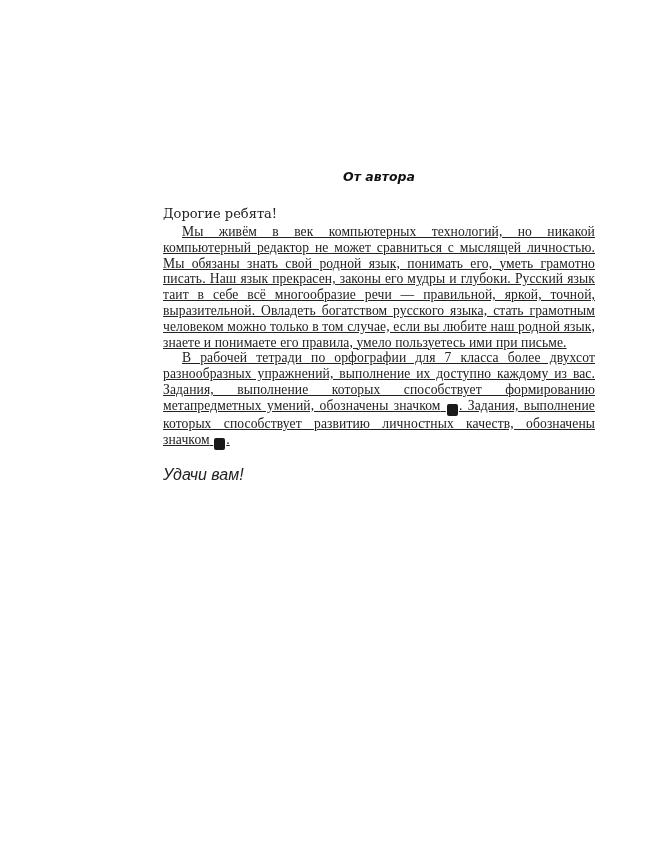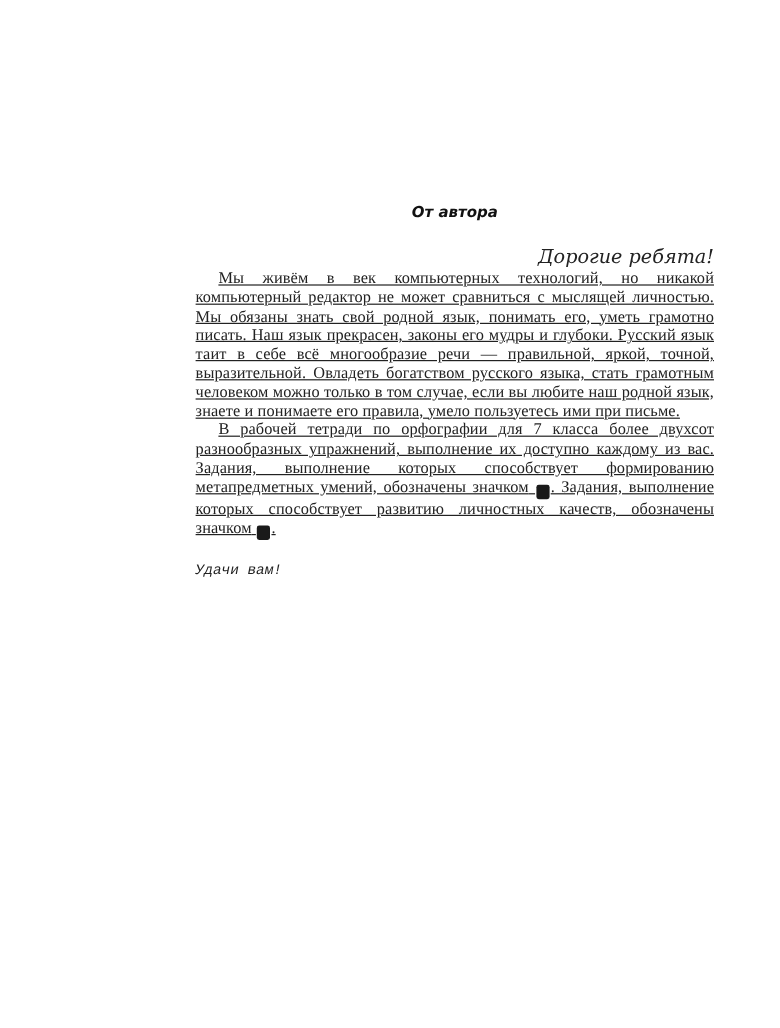--- a/index.html
+++ b/index.html
@@ -10,8 +10,8 @@
       font-size: 12.5px; text-align: center; margin: 0 0 19px 0; line-height: 18px; color: #111;
     }
     .salute {
-      font-family: "DejaVu Serif", serif; font-style: italic; font-size: 16px;
-      line-height: 18px; margin: 0 0 1px 0; padding-left: 0; text-align: right;
+      font-family: "DejaVu Serif", serif; font-size: 13px;
+      line-height: 18px; margin: 0 0 1px 0; padding-left: 0;
     }
     p.body {
       font-family: "Liberation Serif", serif; font-size: 13.6px; line-height: 15.8px;

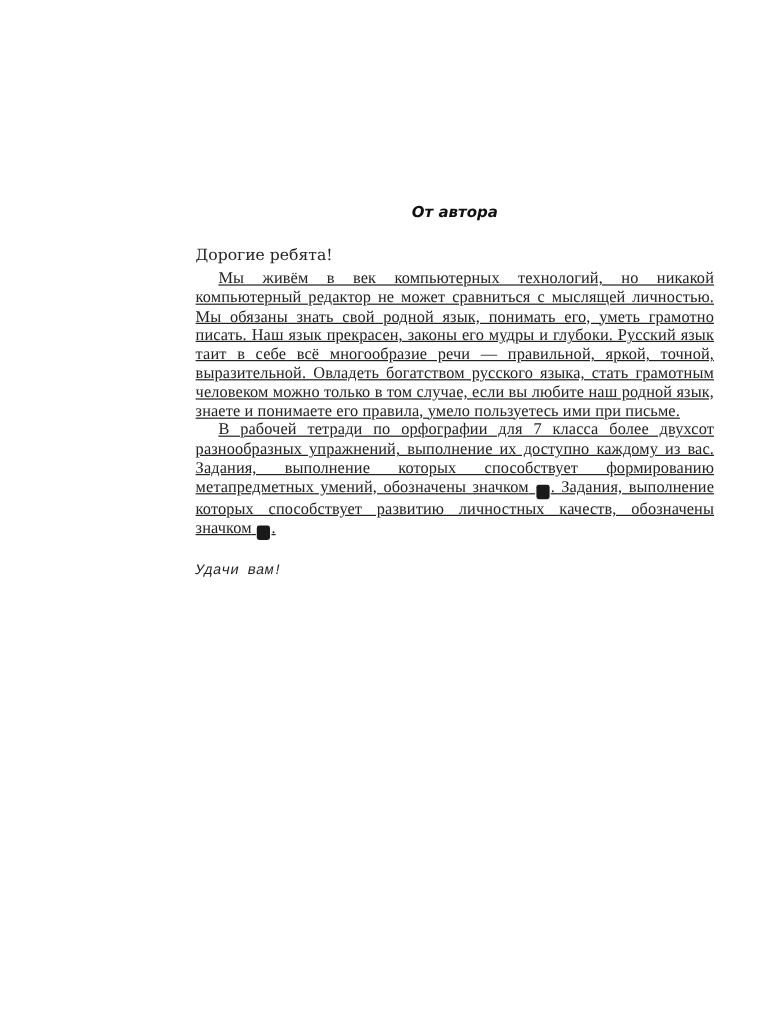--- a/index.html
+++ b/index.html
@@ -24,7 +24,7 @@
       margin: 0 1px;
     }
     .farewell {
-      font-family: Liberation Mono, monospace; font-style: italic; font-size: 12px;
+      font-family: Liberation Sans, sans-serif; font-style: italic; font-size: 16px;
       line-height: 18px; margin-top: 16px;
     }
   </style>

